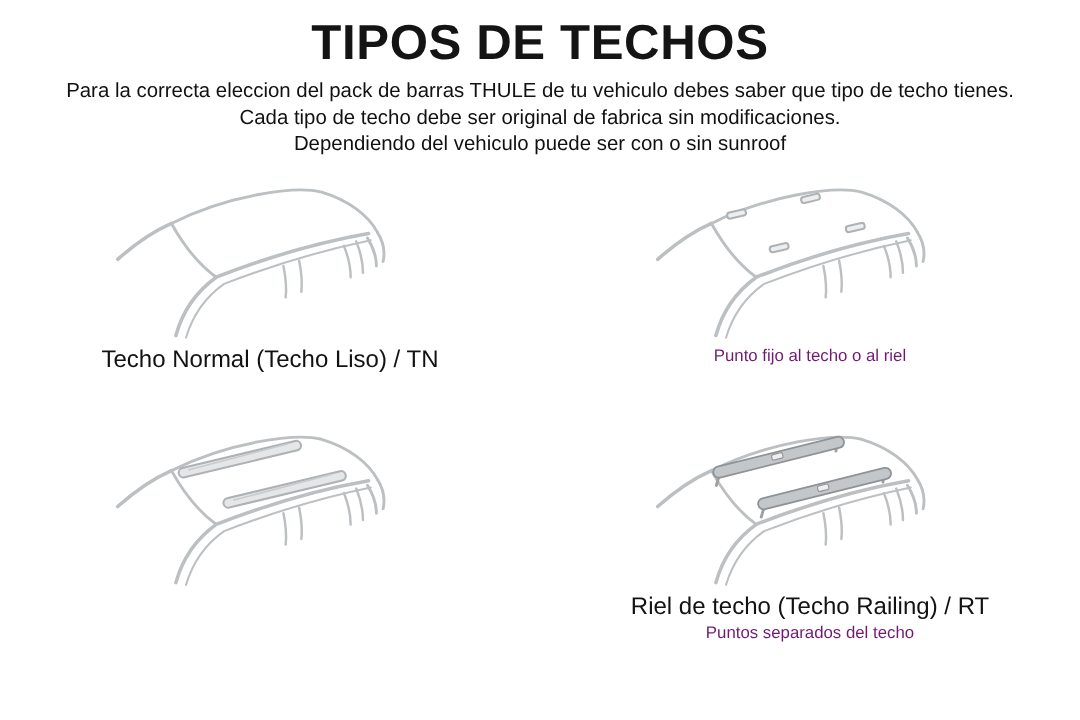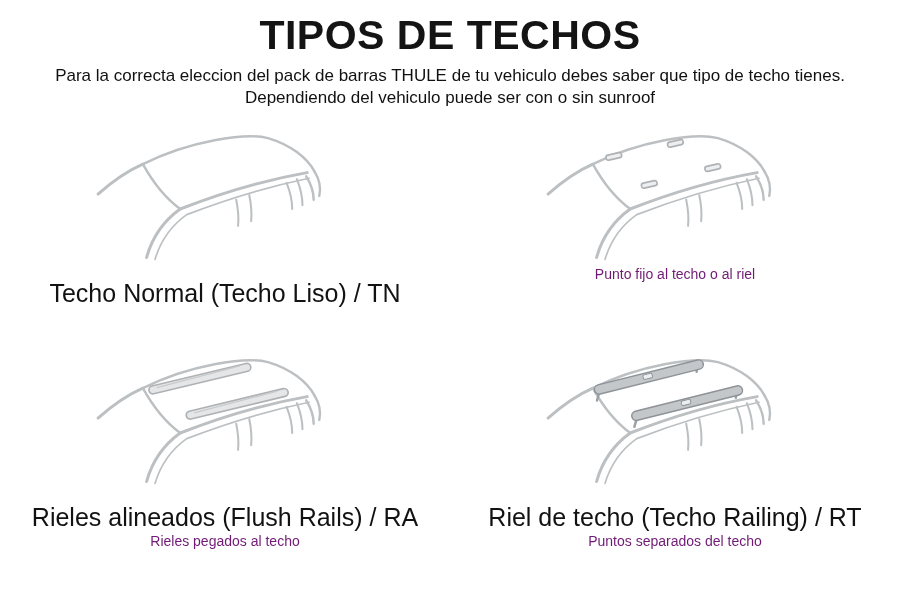--- a/index.html
+++ b/index.html
@@ -61,6 +61,7 @@
 
   <div class="desc">
     <div>Para la correcta eleccion del pack de barras THULE de tu vehiculo debes saber que tipo de techo tienes.</div>
+    <div>Cada tipo de techo debe ser original de fabrica sin modificaciones.</div>
     <div>Dependiendo del vehiculo puede ser con o sin sunroof</div>
   </div>
 

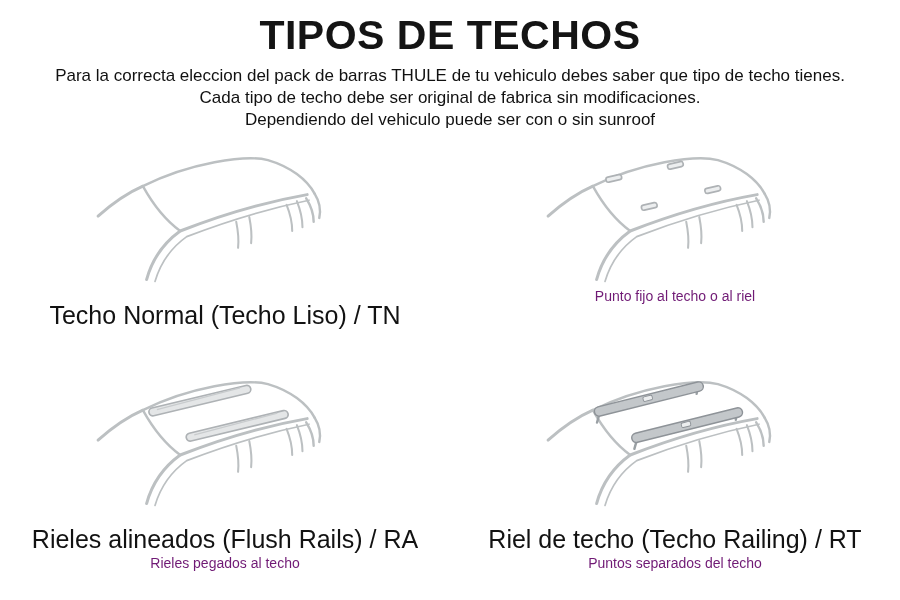--- a/index.html
+++ b/index.html
@@ -23,7 +23,7 @@
   .art{width:322px;height:140px;}
   .art svg{width:100%;height:100%;display:block;}
   figcaption{text-align:center;}
-  .label{font-size:25px;color:#121212;margin-top:14px;}
+  .label{font-size:20px;color:#121212;margin-top:2px;}
   .sublabel{font-size:14px;color:#701a75;margin-top:1px;min-height:16px;}
   .defs-holder{position:absolute;width:0;height:0;overflow:hidden;}
 </style>

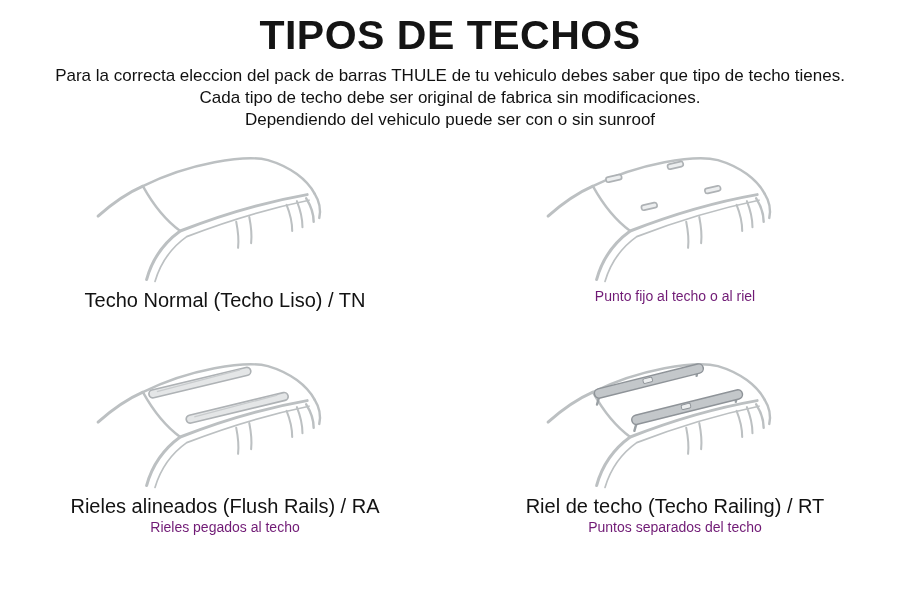--- a/index.html
+++ b/index.html
@@ -108,10 +108,6 @@
           </g>
         </svg>
       </div>
-      <figcaption>
-        <div class="label">Rieles alineados (Flush Rails) / RA</div>
-        <div class="sublabel">Rieles pegados al techo</div>
-      </figcaption>
     </figure>
 
     <figure class="cell">

